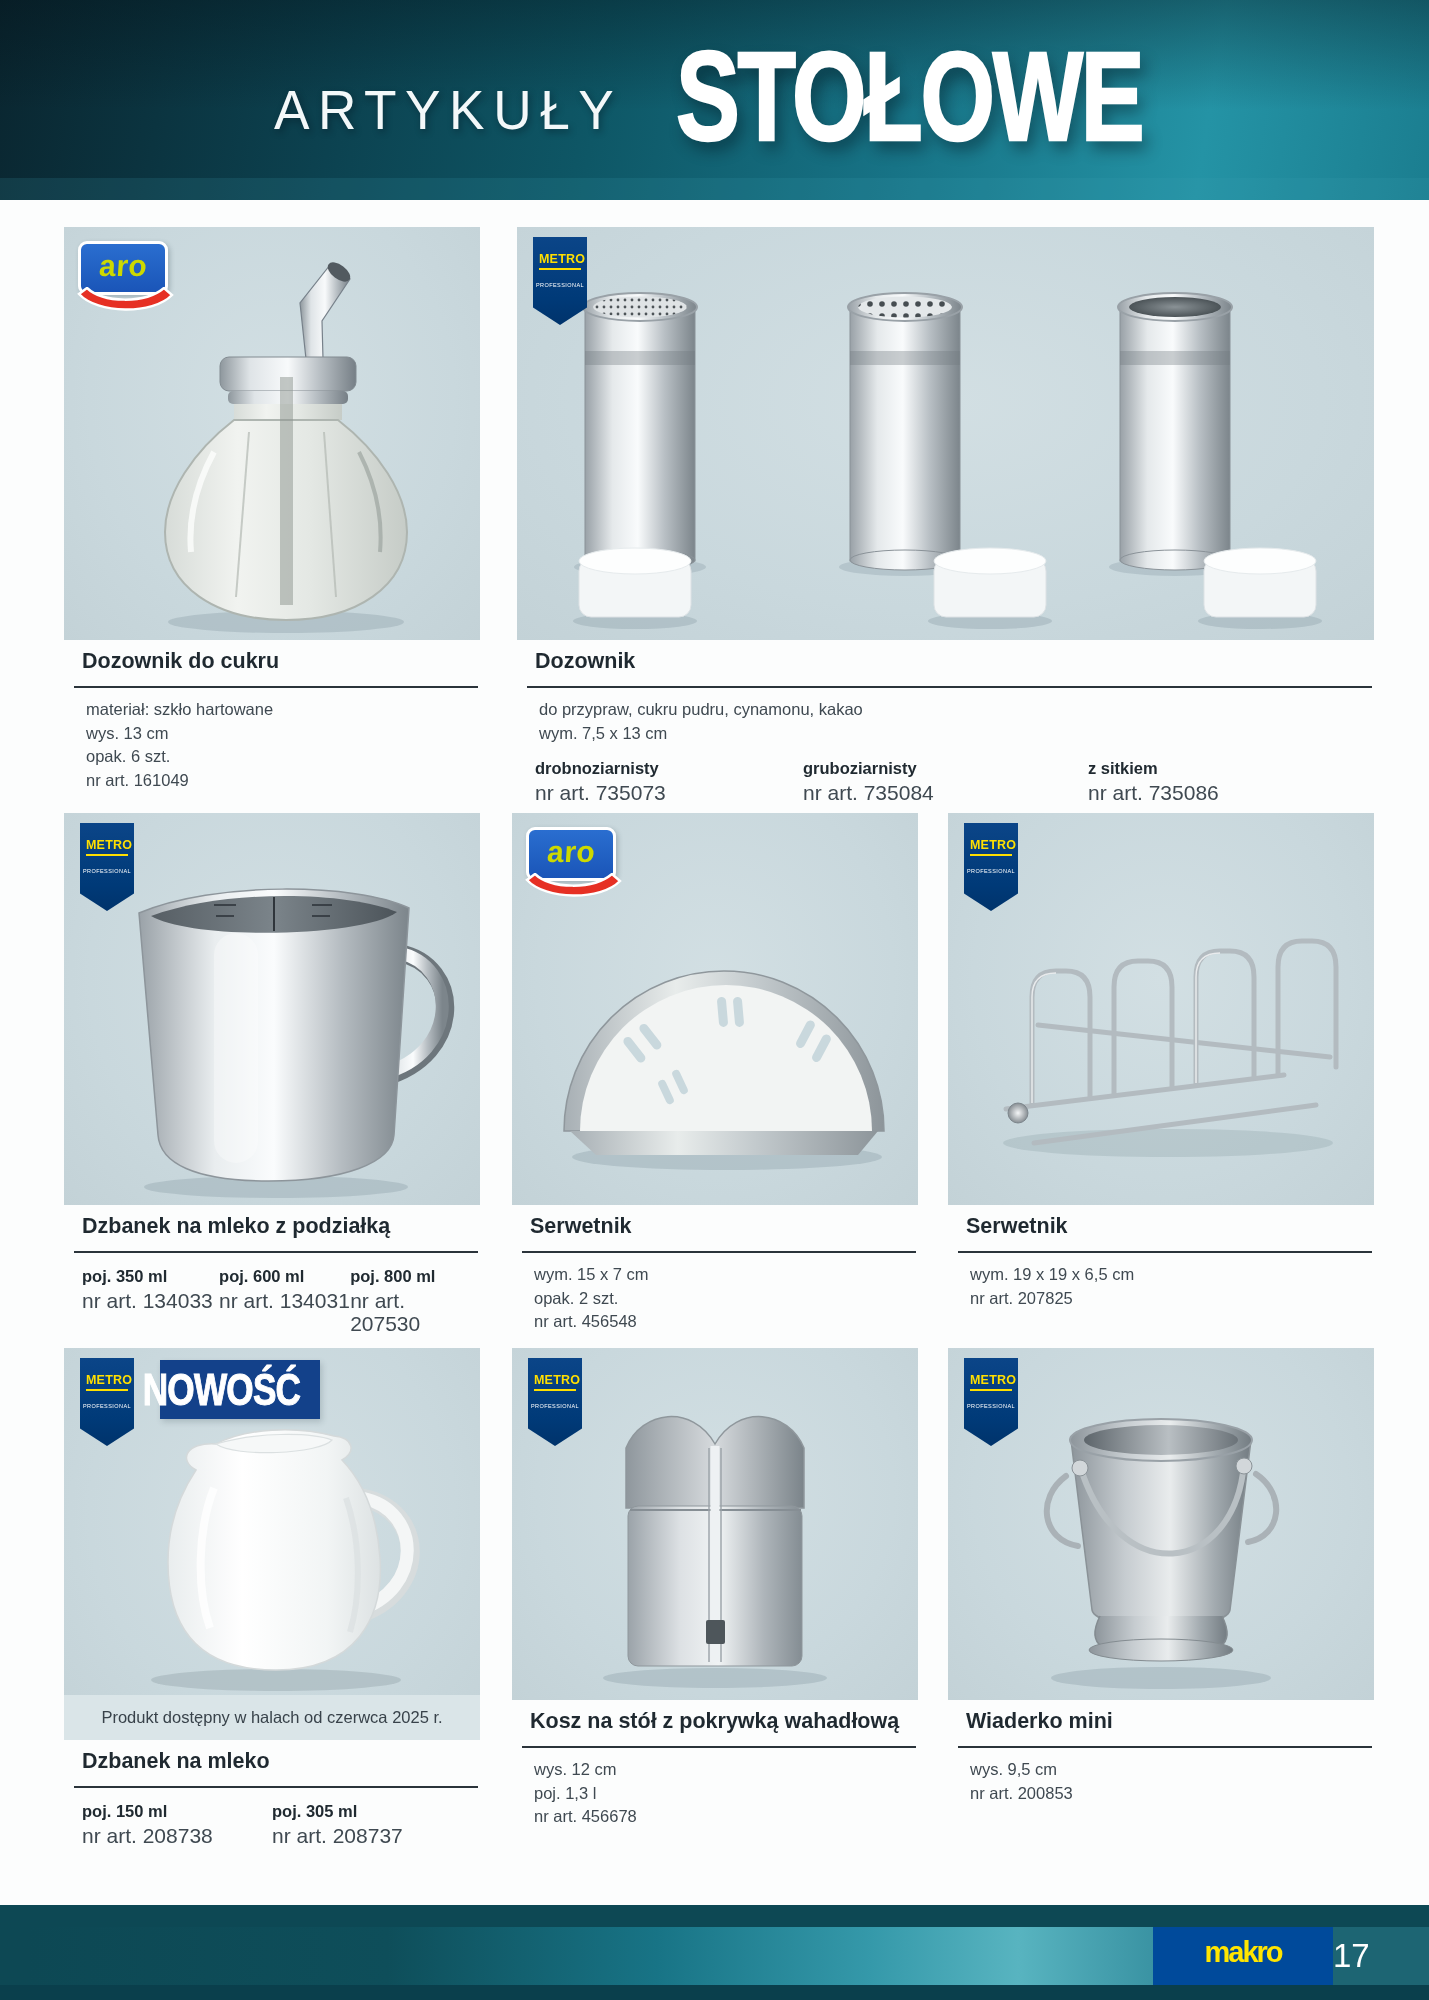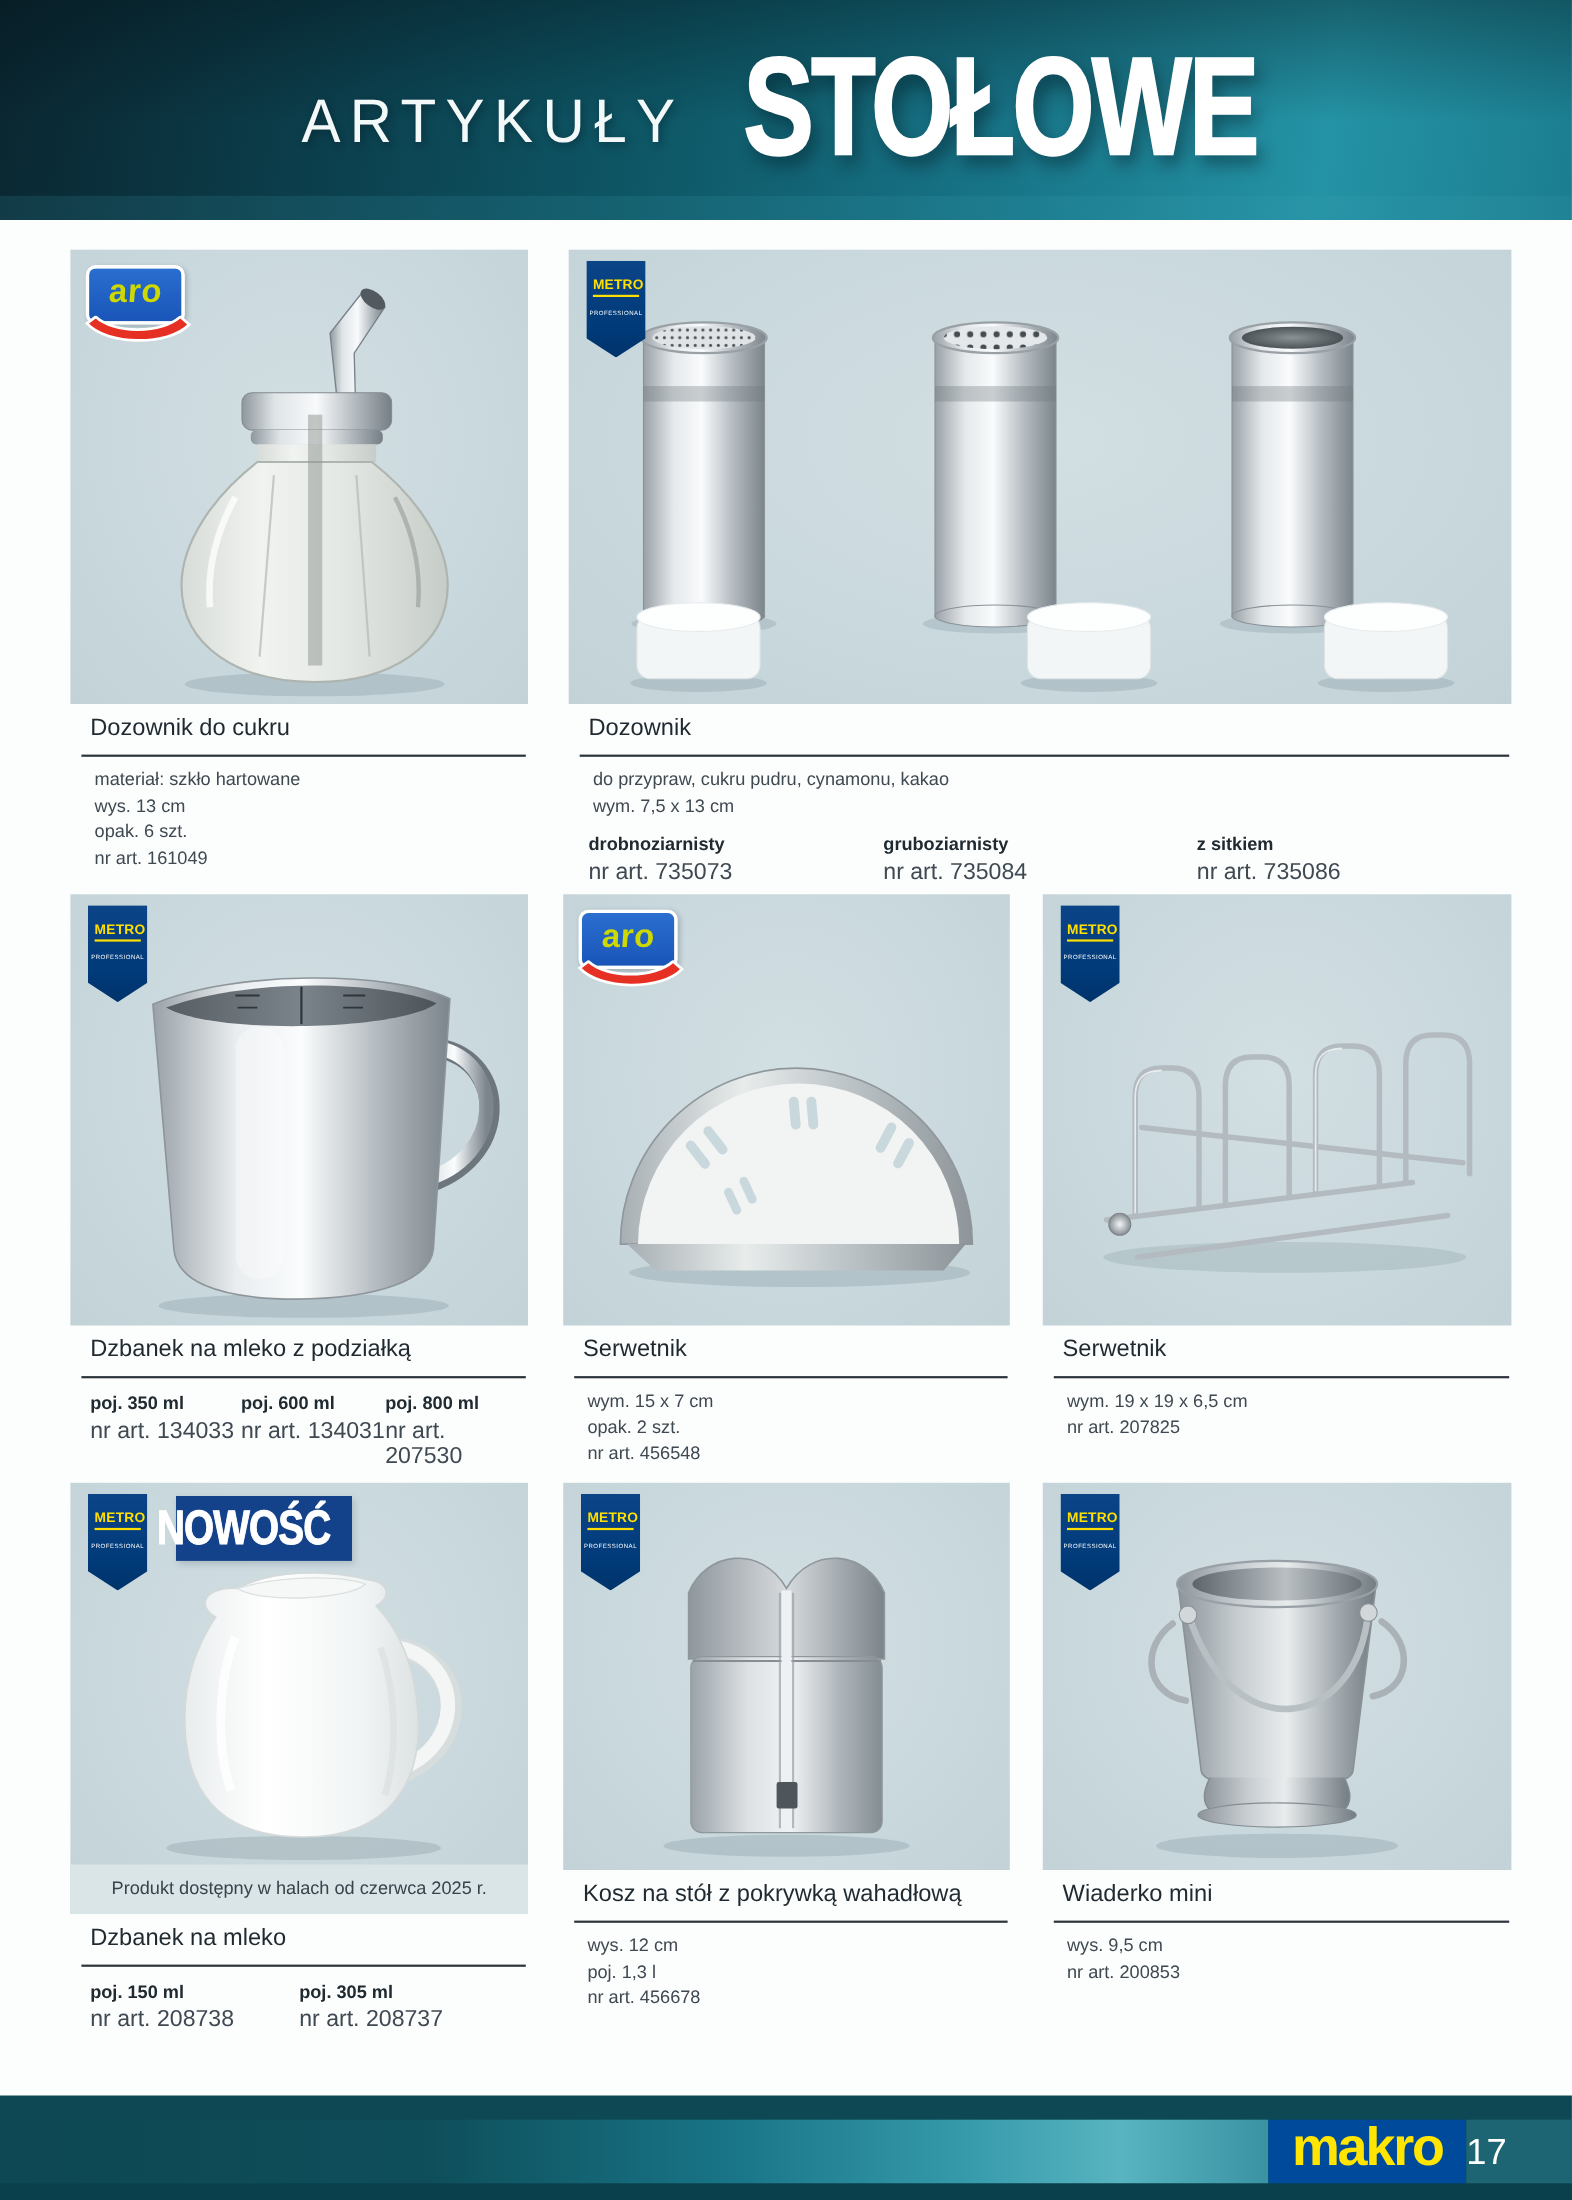--- a/index.html
+++ b/index.html
@@ -36,7 +36,7 @@
   .h413 { height:413px; } .h392 { height:392px; } .h352 { height:352px; }
   .ph { position:absolute; left:0; top:0; width:100%; height:100%; display:block; }
 
-  .title { margin:9px 0 0 18px; font-size:21.5px; font-weight:400; color:#1f2930; white-space:nowrap; }
+  .title { margin:9px 0 0 18px; font-size:21.5px; font-weight:700; color:#1f2930; white-space:nowrap; }
   .rule { margin:12px 2px 0 10px; height:2px; background:#2b343b; }
   .details { margin:10px 0 0 22px; font-size:16.5px; line-height:23.5px; color:#3f4951; }
   .variants { display:flex; margin:12px 0 0 18px; }

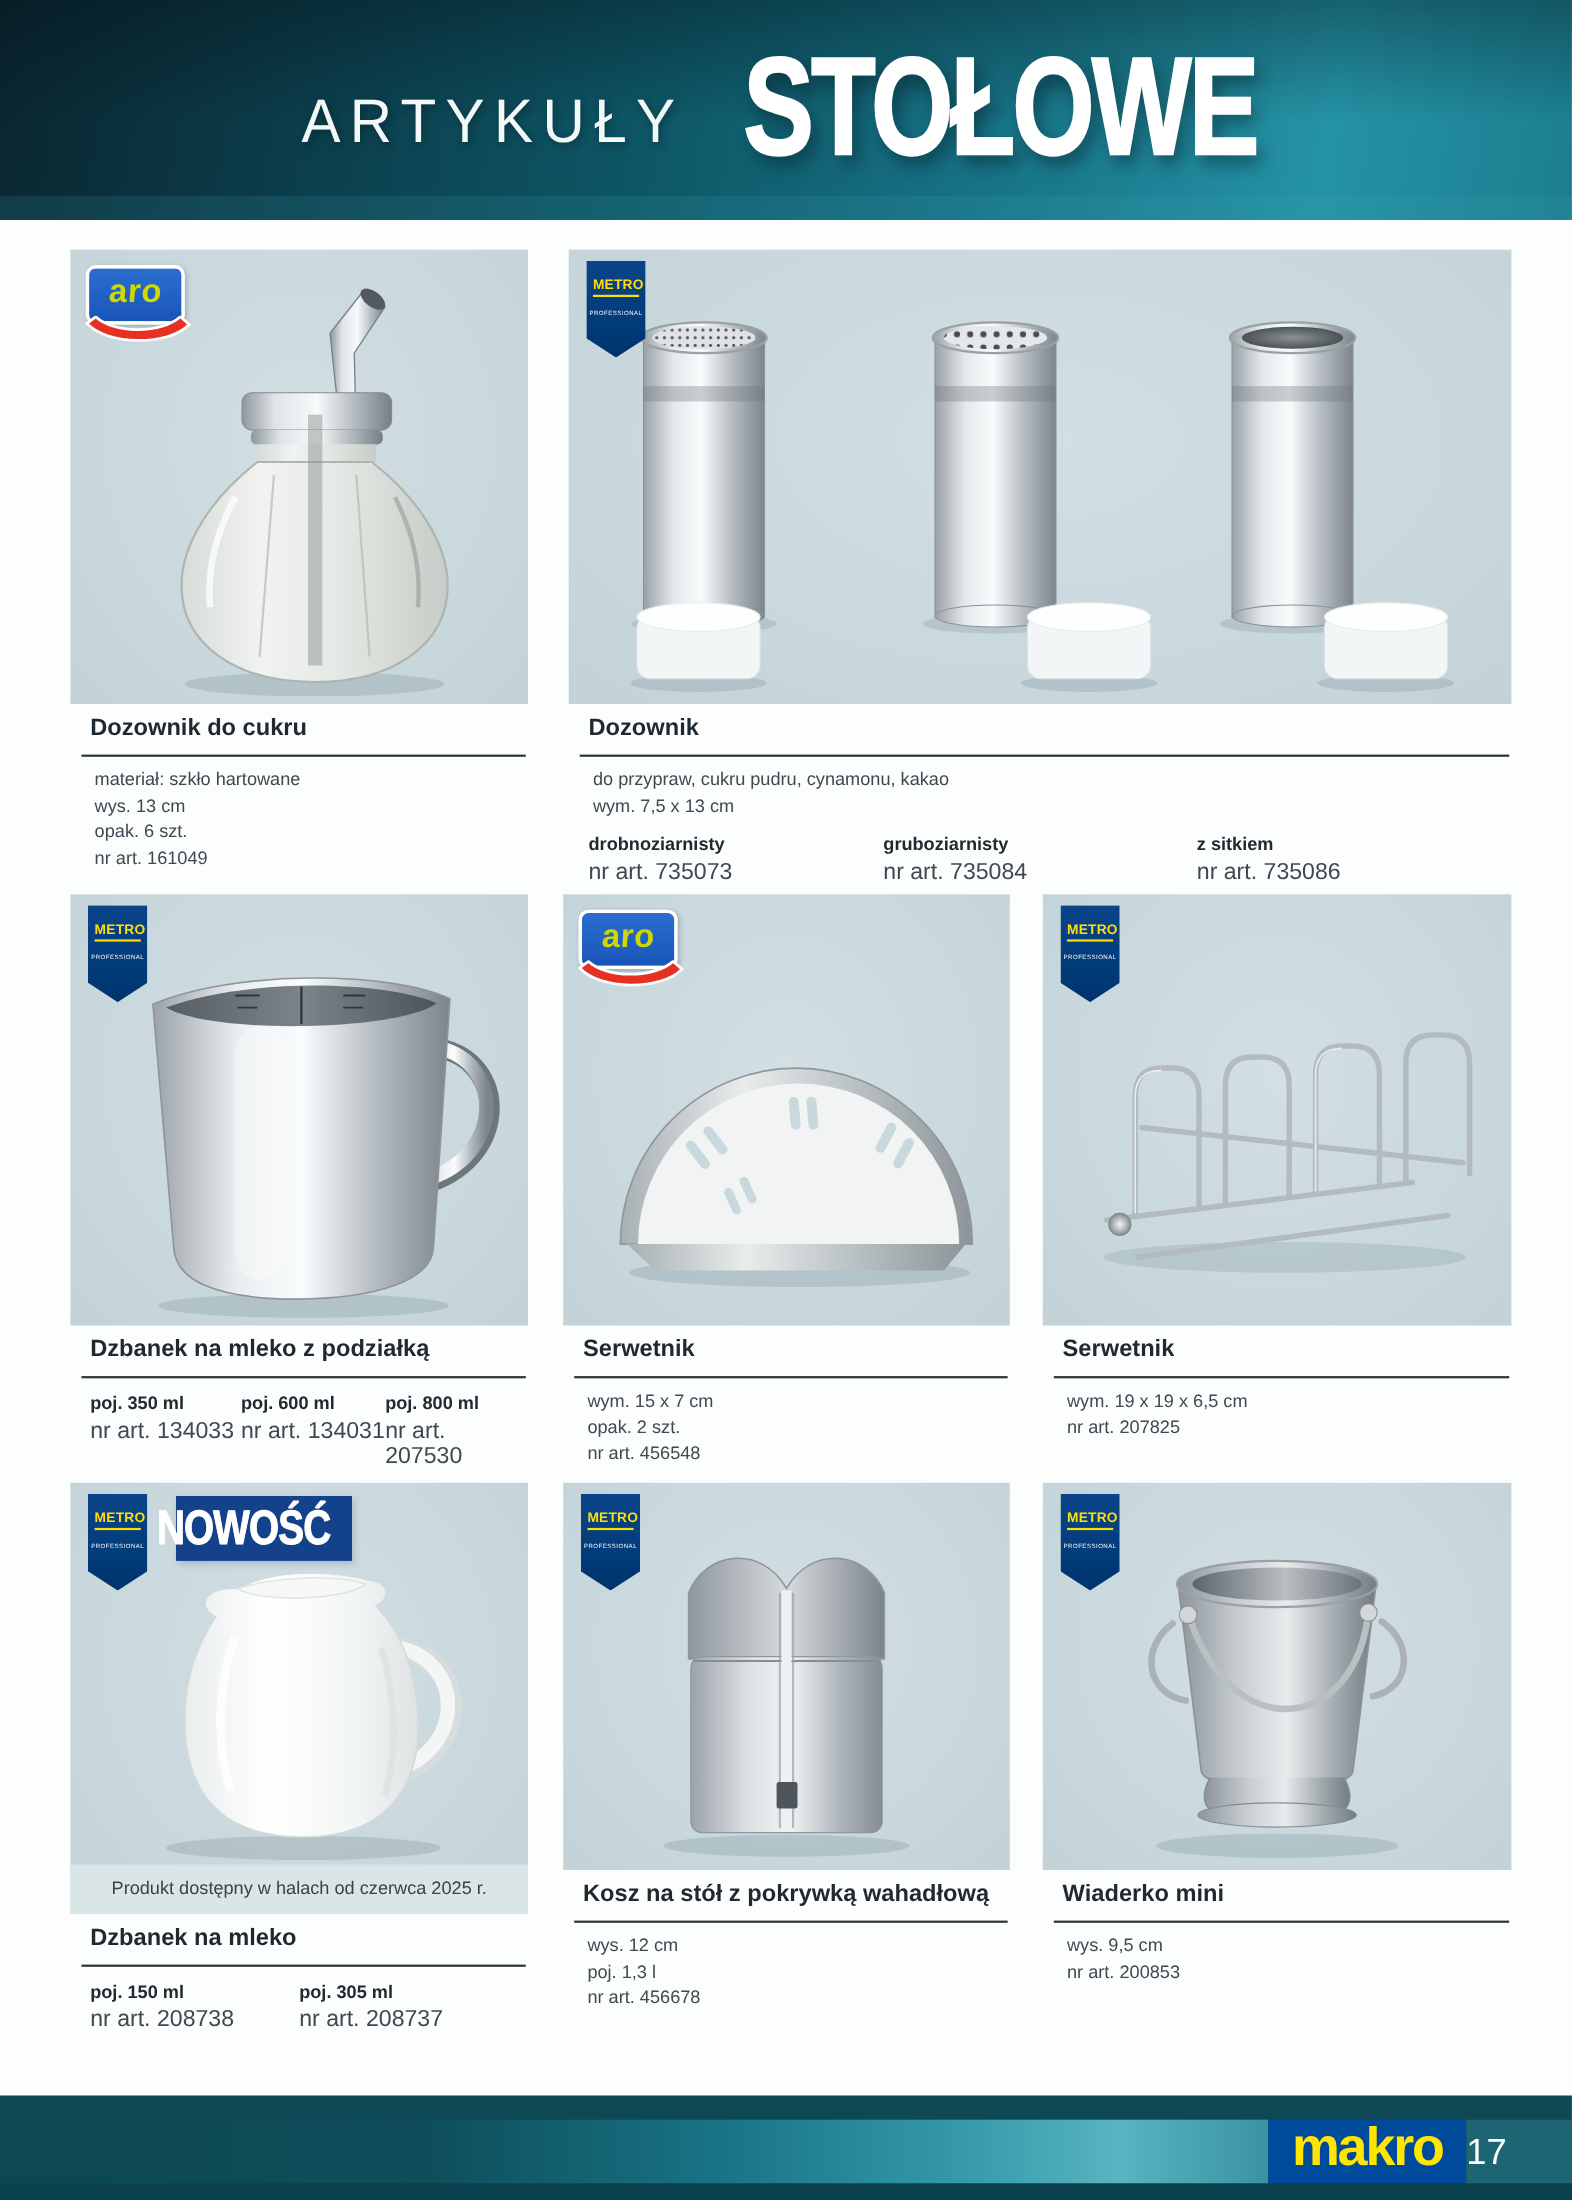--- a/index.html
+++ b/index.html
@@ -77,7 +77,7 @@
     background:linear-gradient(90deg,#0d4854 0%,#0e4e5a 32%,#187486 56%,#3599aa 75%,#58b4c0 88%,#3a93a3 100%); }
   .makro-box { position:absolute; left:1153px; top:22px; width:180px; height:58px; background:#004a9b;
     display:flex; align-items:center; justify-content:center; }
-  .makro-text { color:#ffe500; font-size:49px; font-weight:700; letter-spacing:-2px; line-height:1; padding-bottom:7px; }
+  .makro-text { color:#ffe500; font-size:29px; font-weight:700; letter-spacing:-2px; line-height:1; padding-bottom:7px; }
   .page-cell { position:absolute; left:1333px; top:22px; width:96px; height:58px; background:#1d6ema;
     background:#1d6573; display:flex; align-items:center; justify-content:flex-start; }
   .page-num { color:#fff; font-size:33px; }

